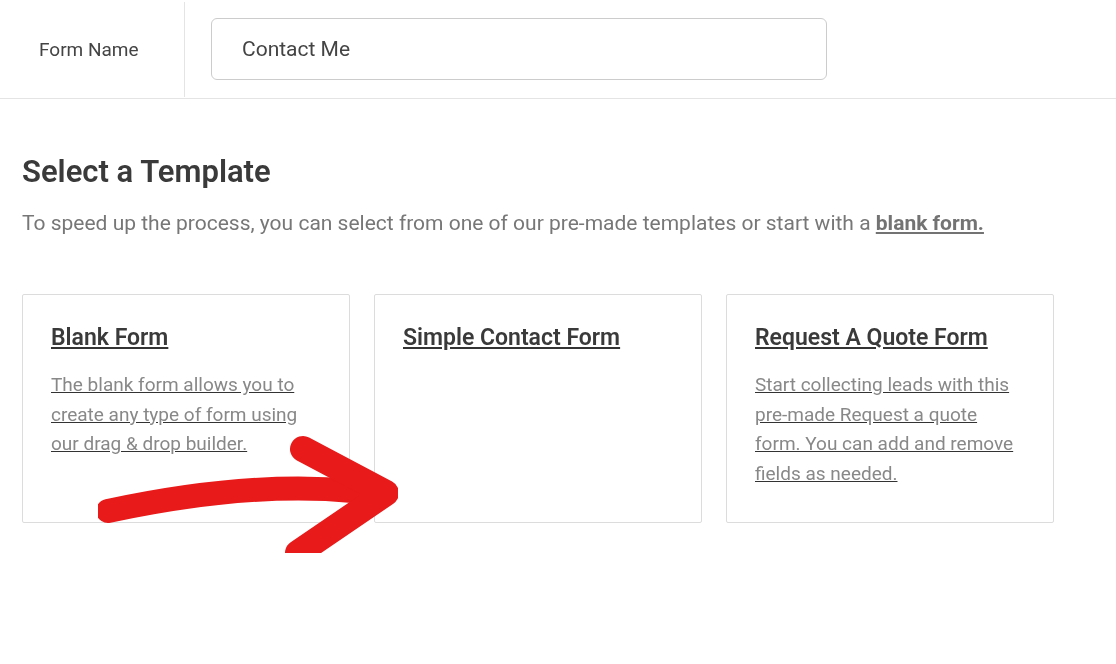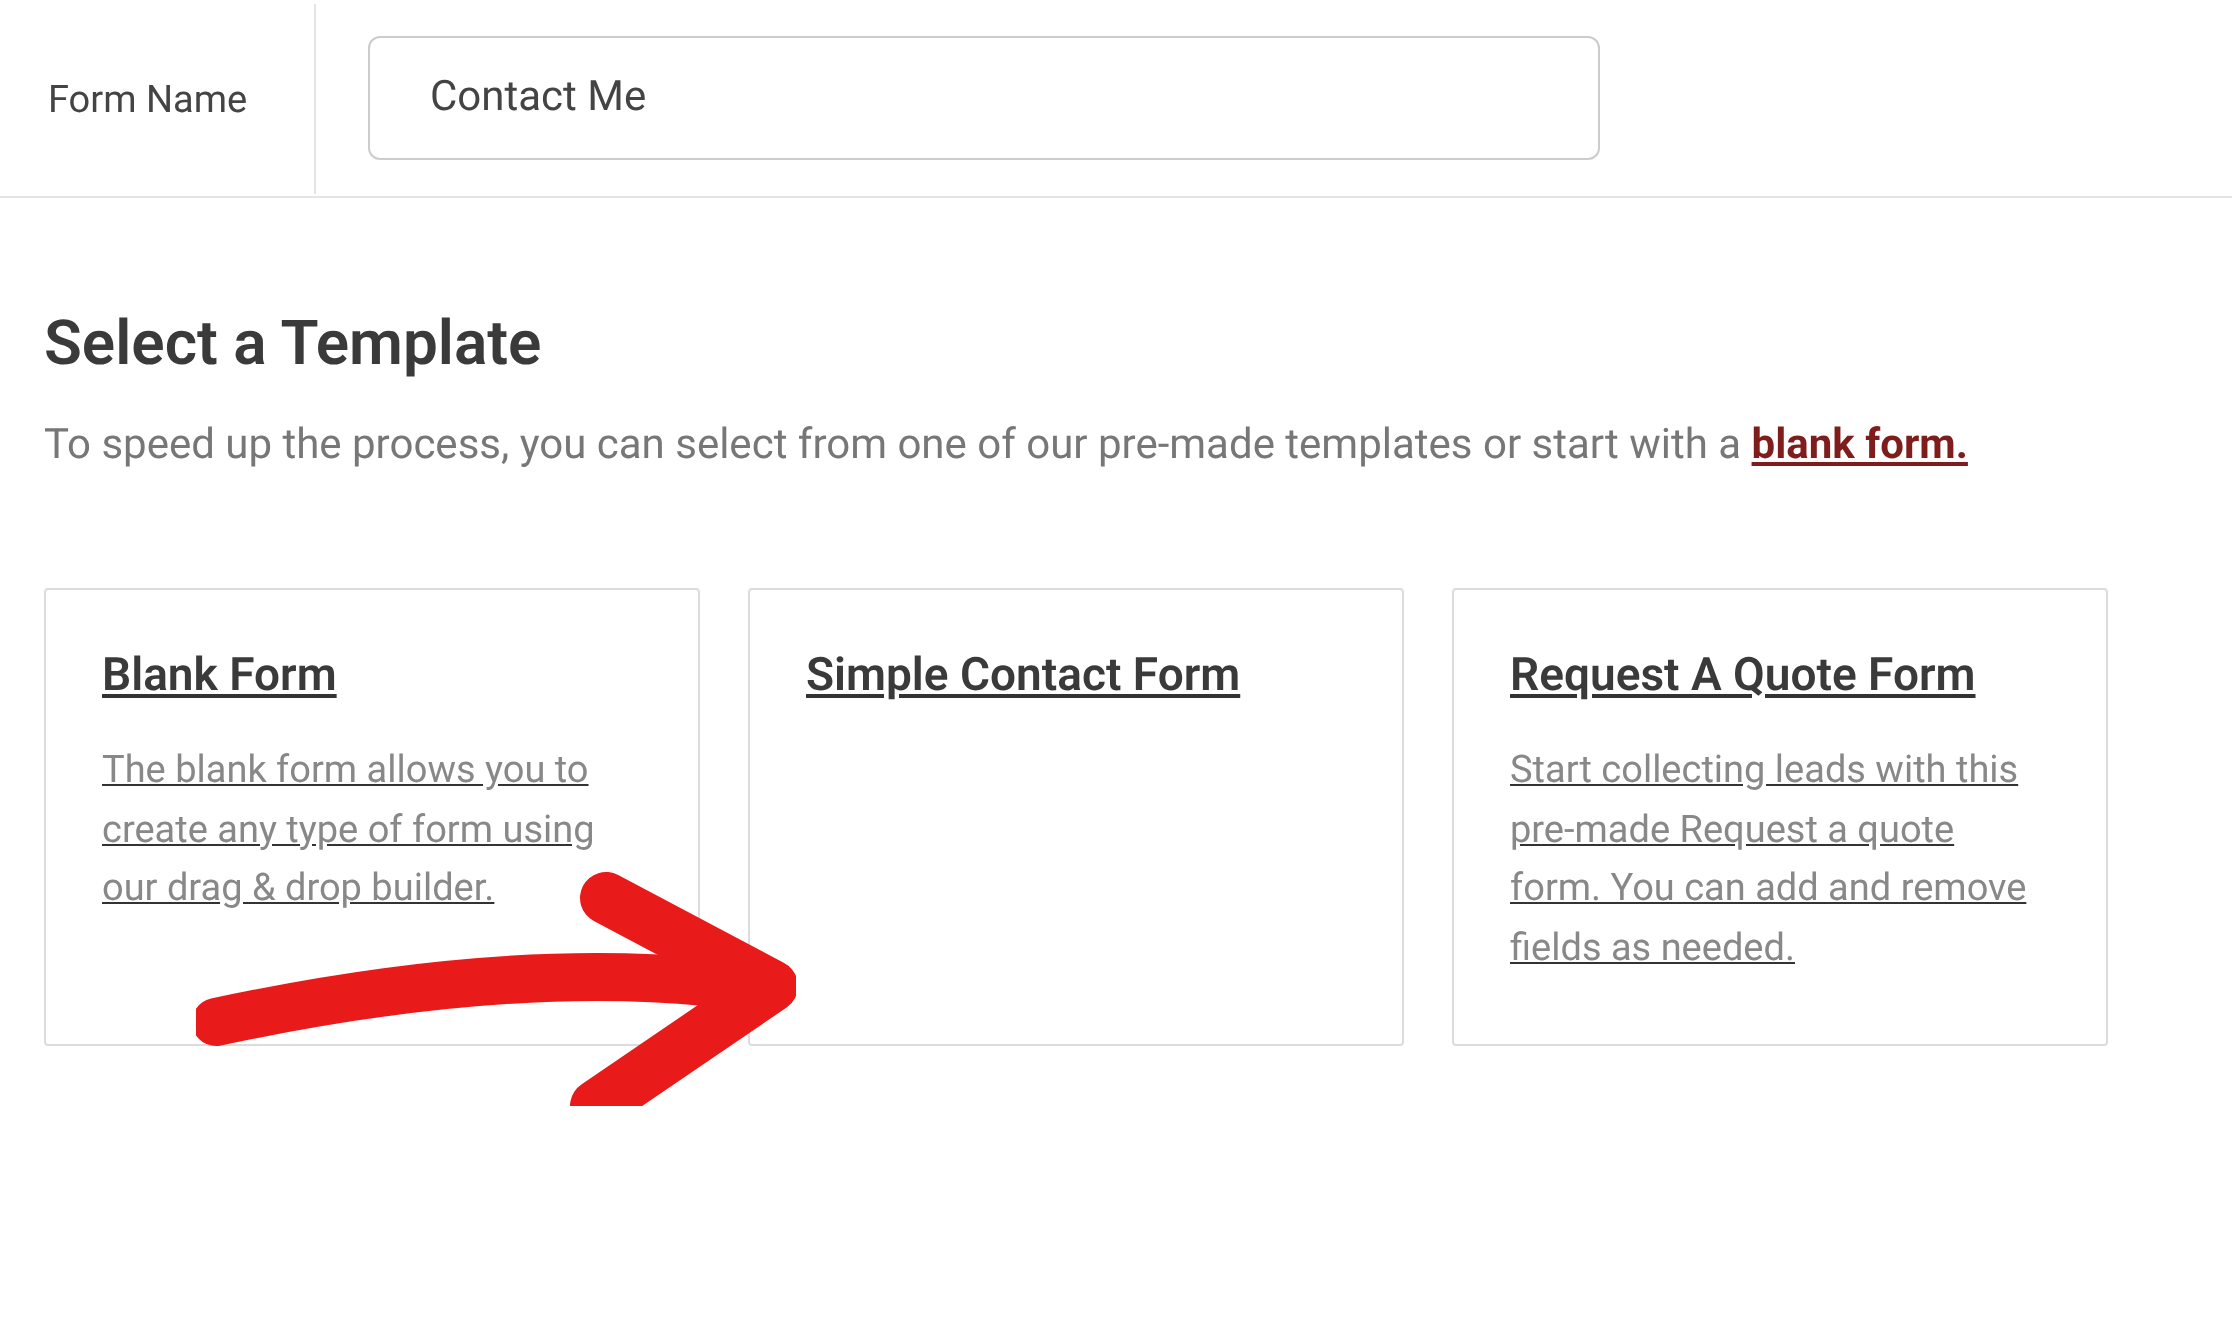--- a/index.html
+++ b/index.html
@@ -20,8 +20,8 @@
       padding: 0;
     }
     .form-name-label {
-      width: 158px;
-      padding: 36px 24px;
+      width: 185px;
+      padding: 36px 39px;
       font-size: 19px;
       color: #444;
       border-right: 1px solid #e4e4e4;

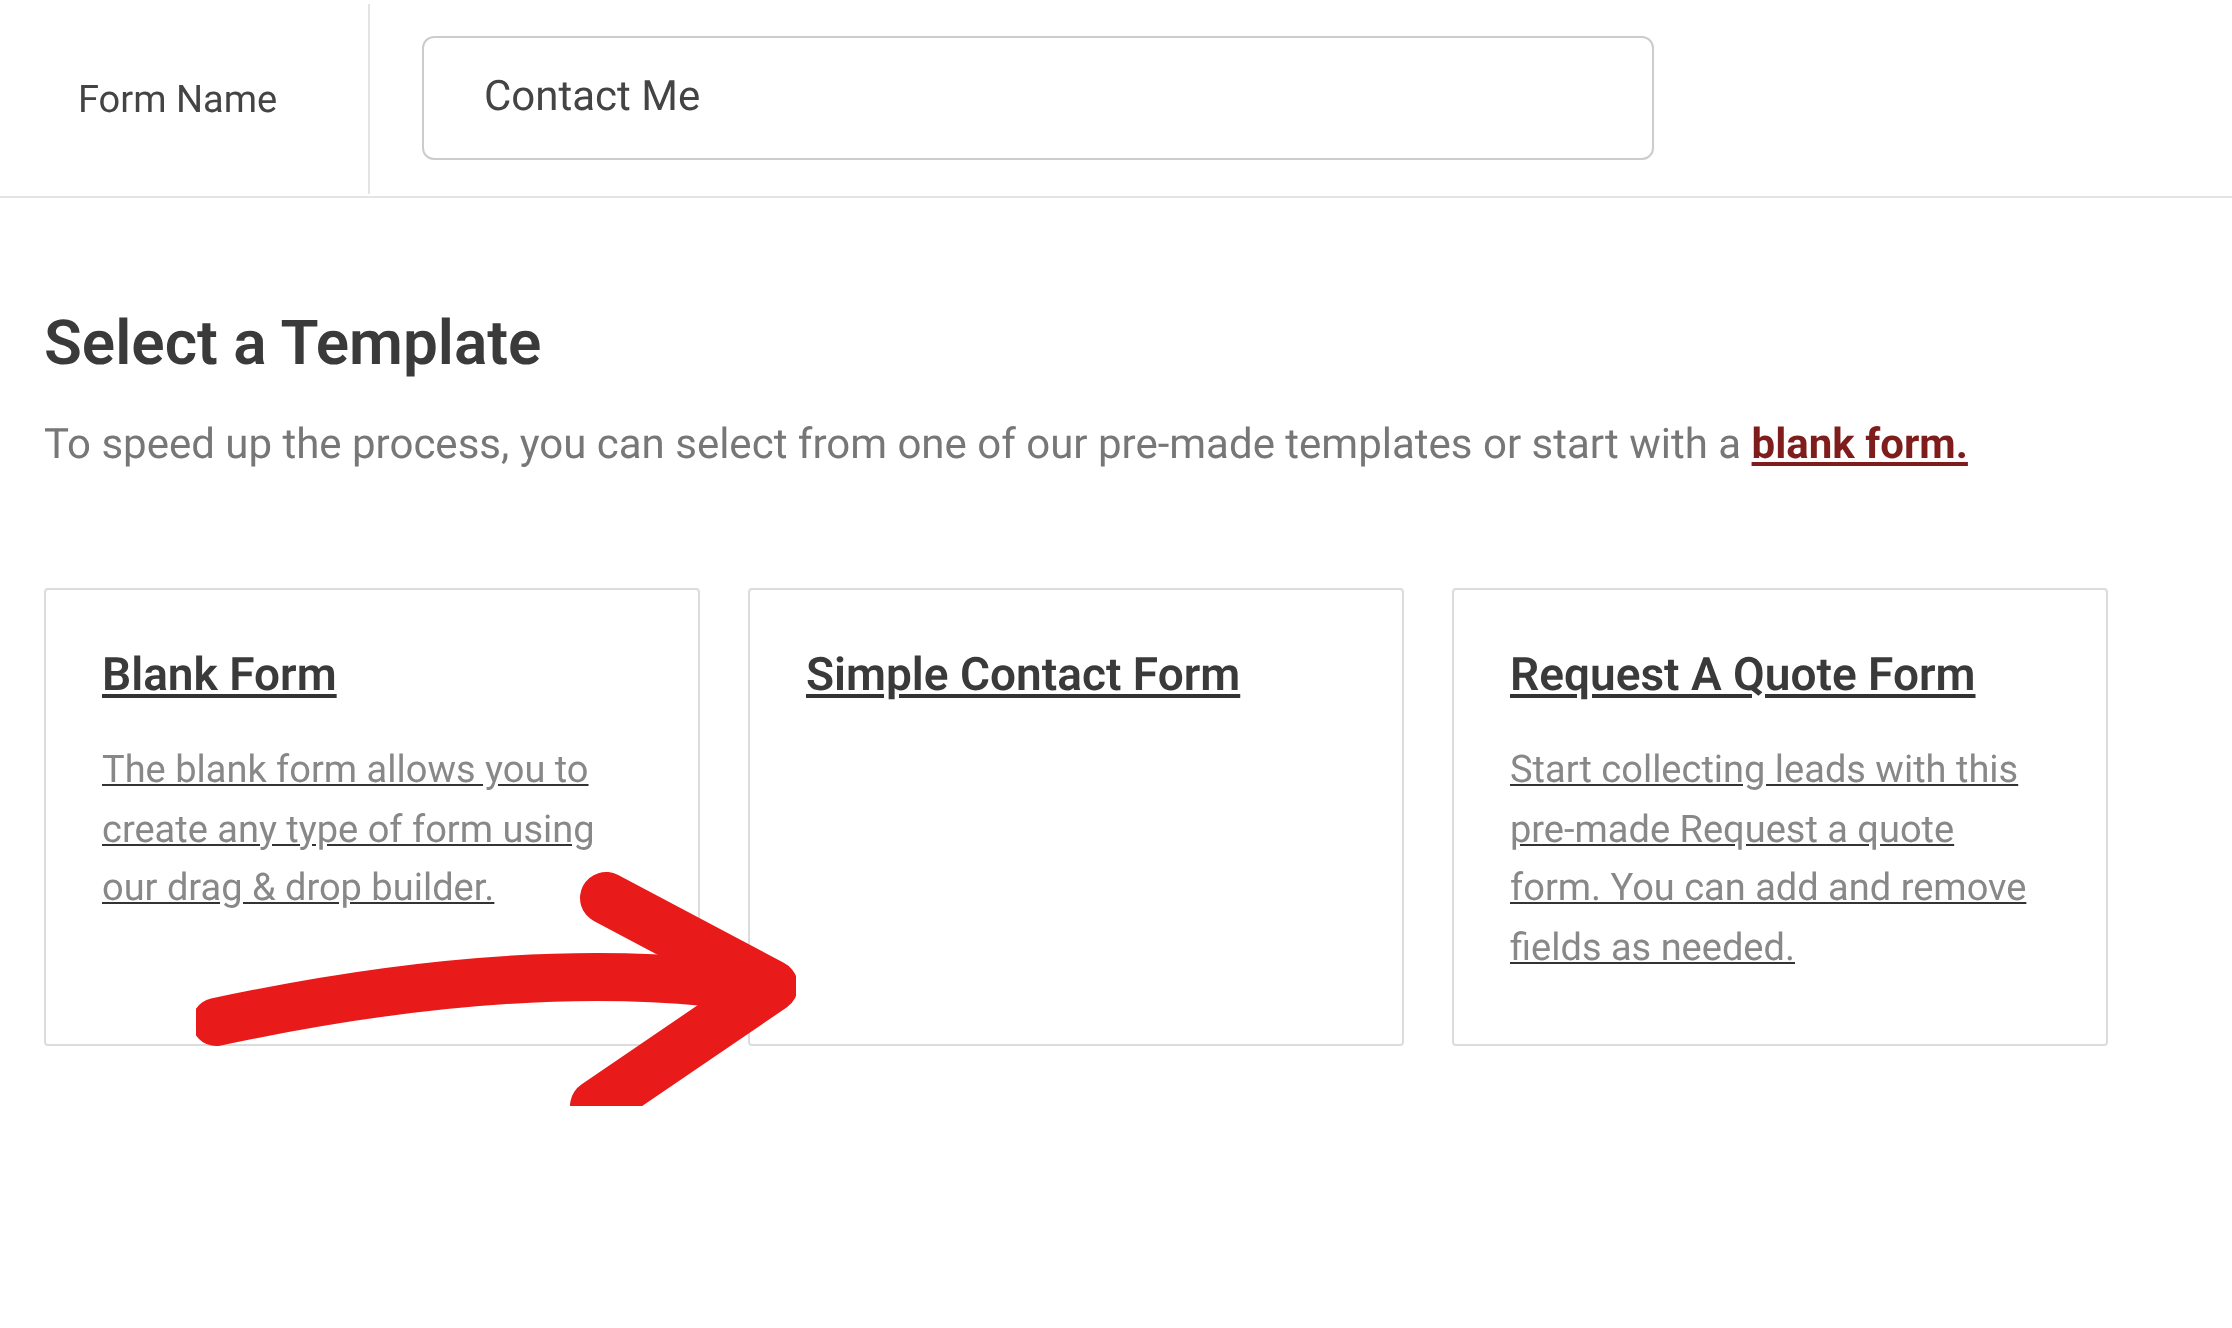--- a/index.html
+++ b/index.html
@@ -58,7 +58,7 @@
       margin-bottom: 54px;
     }
     .blank-link {
-      color: #7f1d1d;
+      color: #737373;
       font-weight: 700;
       text-decoration: underline;
       cursor: pointer;

